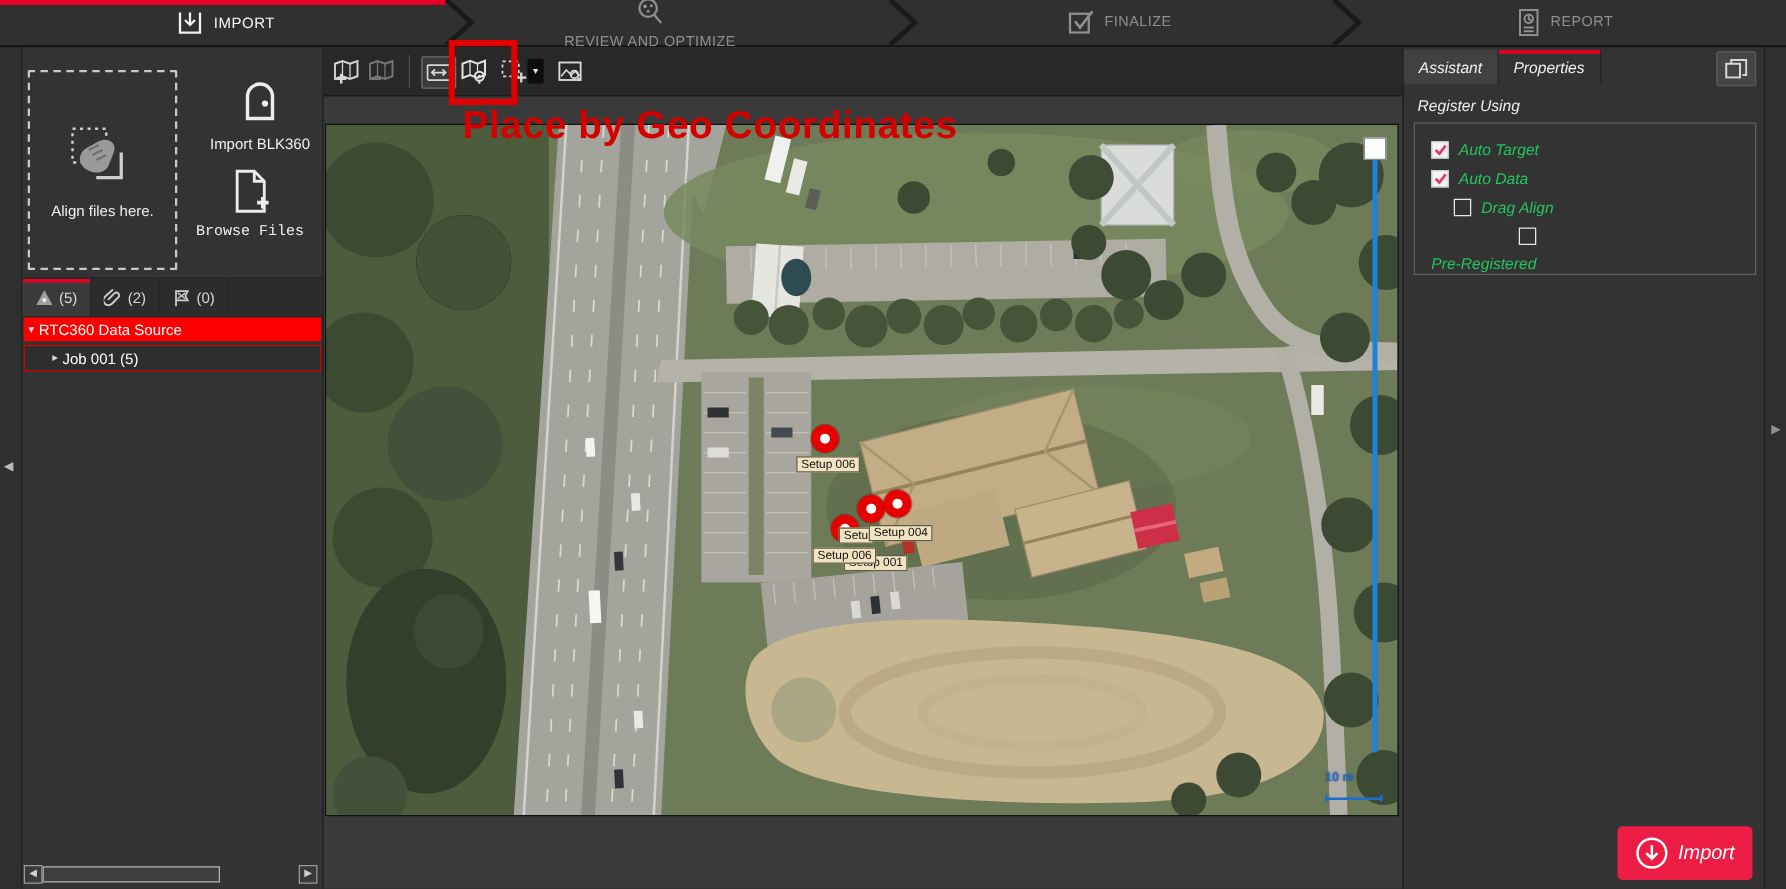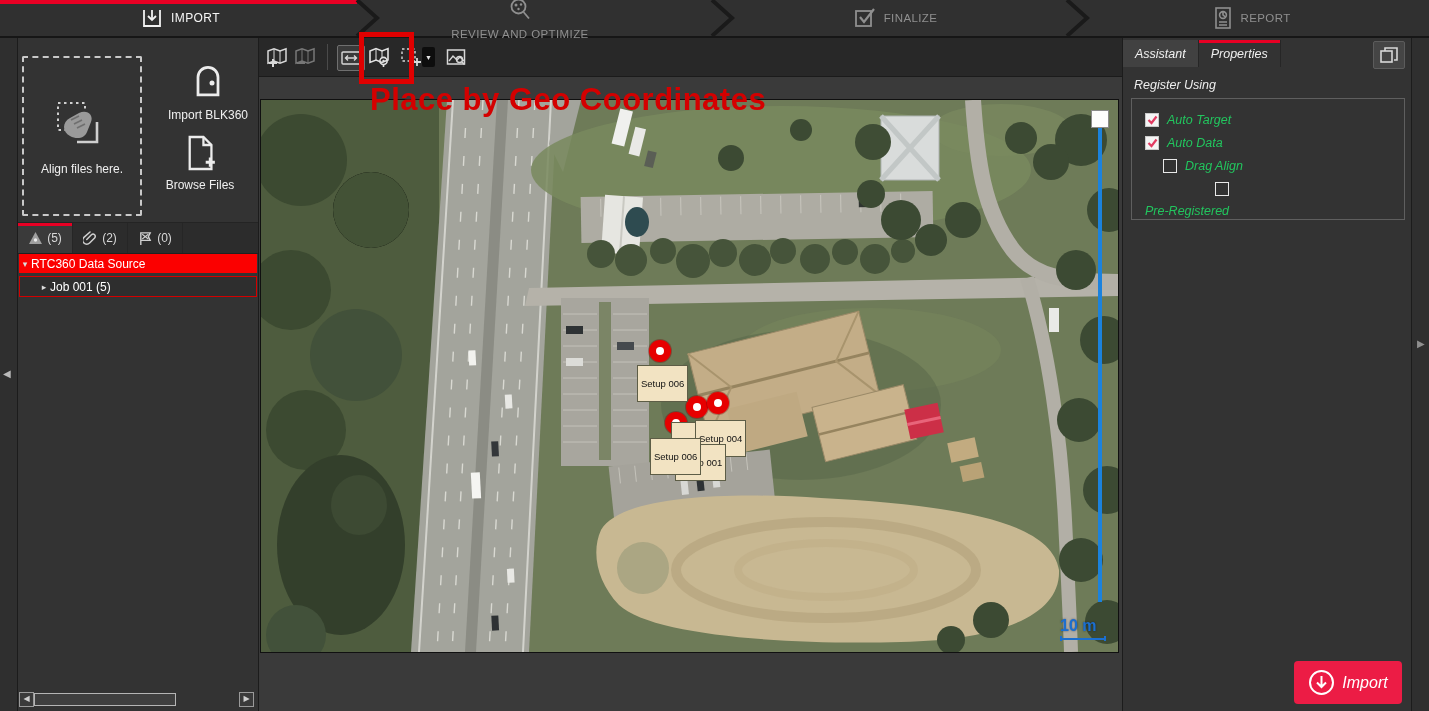--- a/index.html
+++ b/index.html
@@ -181,7 +181,7 @@
       <span>Import BLK360</span>
     </div>
 
-    <div class="lp-btn" style="left:128px;top:96px;width:108px;">
+    <div class="lp-btn" style="left:128px;top:96px;width:108px;font-family:Liberation Mono, monospace;">
       <svg width="32" height="38" viewBox="0 0 28 32">
         <path d="M5 2 h12 l7 7 v21 h-19 z" fill="none" stroke="#ececec" stroke-width="2"></path>
         <path d="M17 2 v7 h7" fill="none" stroke="#ececec" stroke-width="2"></path>

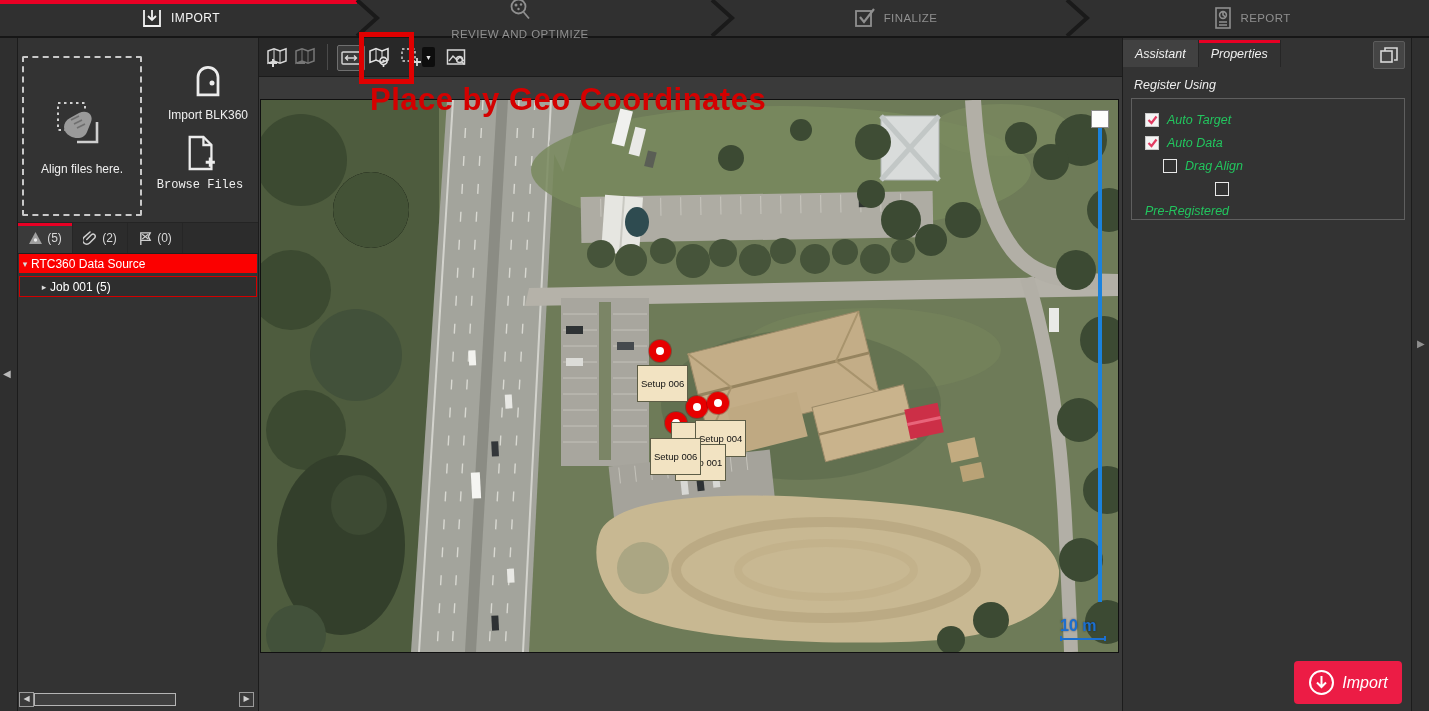--- a/index.html
+++ b/index.html
@@ -53,7 +53,7 @@
   .marker{position:absolute;width:22px;height:22px;border-radius:50%;background:#e60000;box-shadow:0 0 0 1px rgba(120,0,0,.35);}
   .marker::after{content:"";position:absolute;left:7px;top:7px;width:8px;height:8px;border-radius:50%;background:#fff;}
   .mlabel{position:absolute;background:#f2e3c2;border:1px solid #5d5d46;color:#111;font-size:9.5px;line-height:11px;
-          padding:12px 3px;white-space:nowrap;}
+          padding:0 3px;white-space:nowrap;}
   #bluebar{position:absolute;left:837px;top:14px;width:4px;height:488px;background:#1b82dd;}
   #bluehandle{position:absolute;left:830px;top:10px;width:16px;height:16px;background:#fdfdfd;border:1px solid #8a8a8a;}
   #scalebar{position:absolute;left:799px;top:517px;color:#1b6fd0;font-size:16px;font-weight:bold;text-shadow:0 0 2px rgba(0,0,30,.5);}

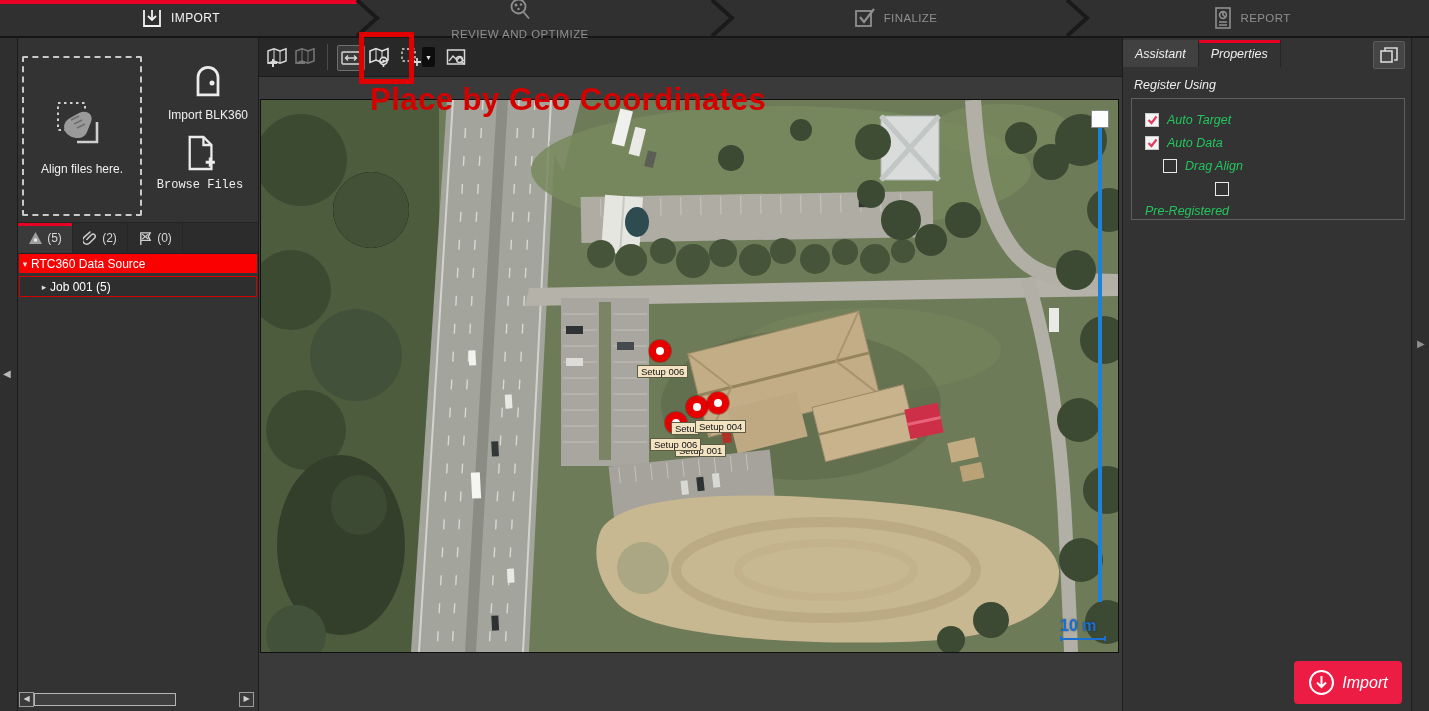--- a/index.html
+++ b/index.html
@@ -56,7 +56,7 @@
           padding:0 3px;white-space:nowrap;}
   #bluebar{position:absolute;left:837px;top:14px;width:4px;height:488px;background:#1b82dd;}
   #bluehandle{position:absolute;left:830px;top:10px;width:16px;height:16px;background:#fdfdfd;border:1px solid #8a8a8a;}
-  #scalebar{position:absolute;left:799px;top:517px;color:#1b6fd0;font-size:16px;font-weight:bold;text-shadow:0 0 2px rgba(0,0,30,.5);}
+  #scalebar{position:absolute;left:799px;top:517px;color:#1b6fd0;font-size:10px;font-weight:bold;text-shadow:0 0 2px rgba(0,0,30,.5);}
   #scaleline{position:absolute;left:799px;top:536px;width:42px;height:5px;border-left:2px solid #1b6fd0;border-right:2px solid #1b6fd0;}
   #scaleline::after{content:"";position:absolute;left:0;right:0;top:2px;height:2px;background:#1b6fd0;}
   

